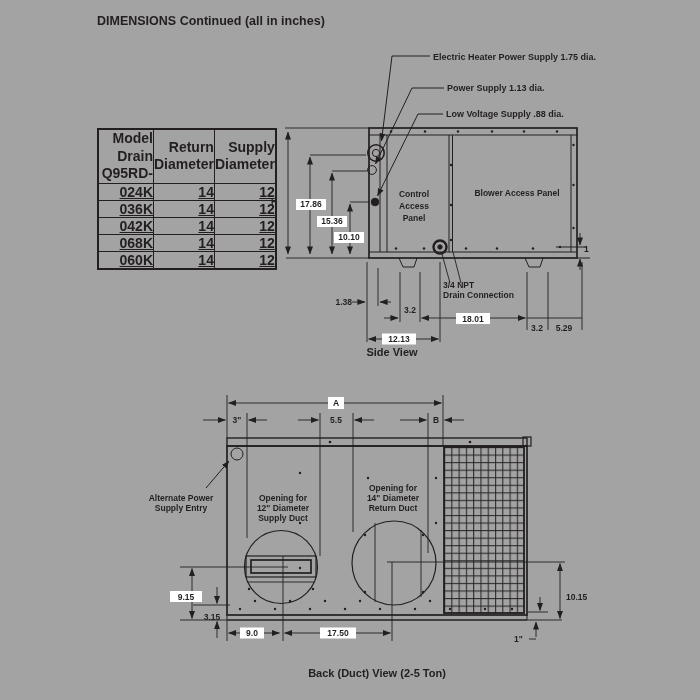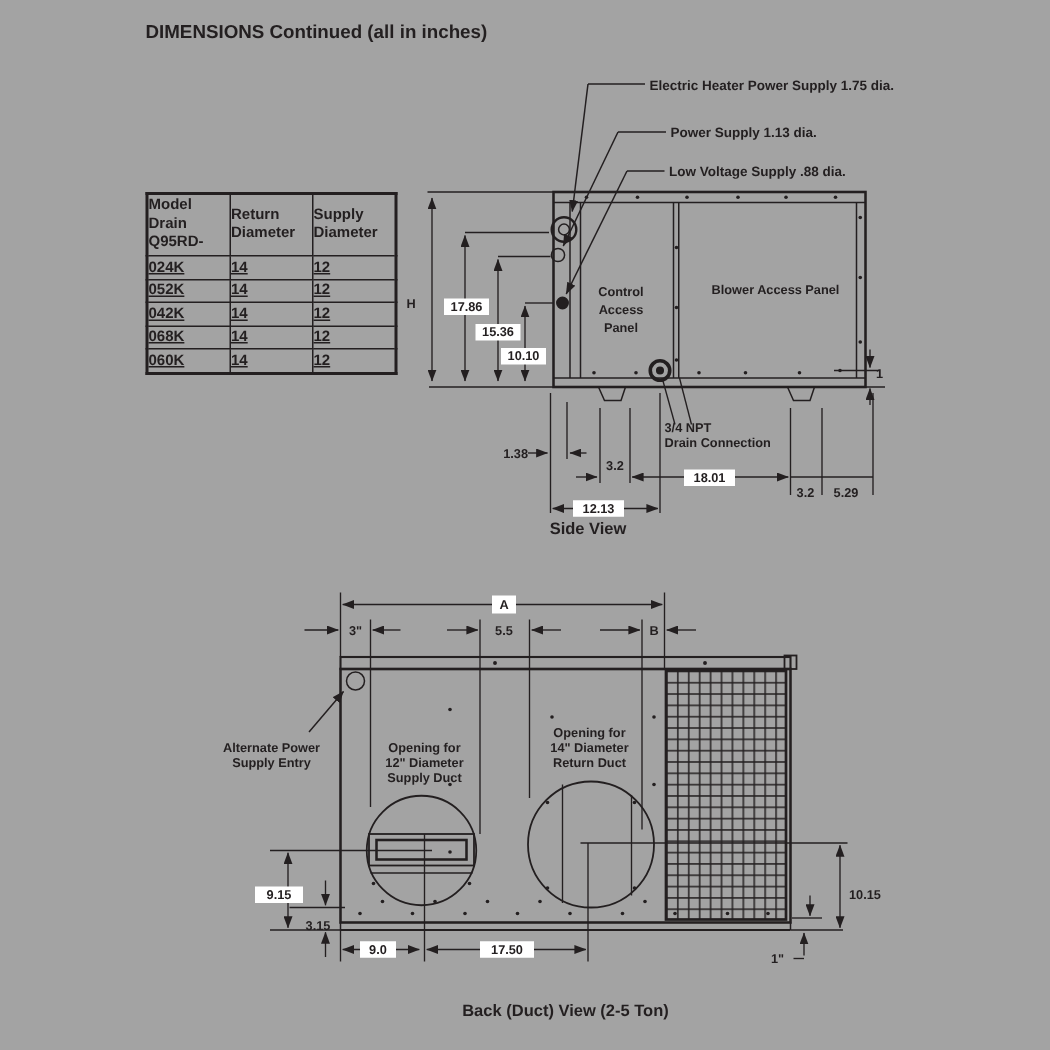--- a/index.html
+++ b/index.html
@@ -7,7 +7,7 @@
         font-family:"Liberation Sans",sans-serif;color:#1a1a1a;}
   .title{position:absolute;left:97px;top:14px;font-size:12.5px;font-weight:bold;color:#231f20;}
   table.spec{position:absolute;left:97px;top:128px;border-collapse:collapse;
-             font-size:10px;font-weight:bold;color:#231f20;text-align:left;}
+             font-size:14px;font-weight:bold;color:#231f20;text-align:right;}
   table.spec th,table.spec td{border:1.4px solid #231f20;padding:0;}
   table.spec{border:2.2px solid #231f20;}
   table.spec th{width:54px;height:40px;line-height:1.25;vertical-align:middle;}

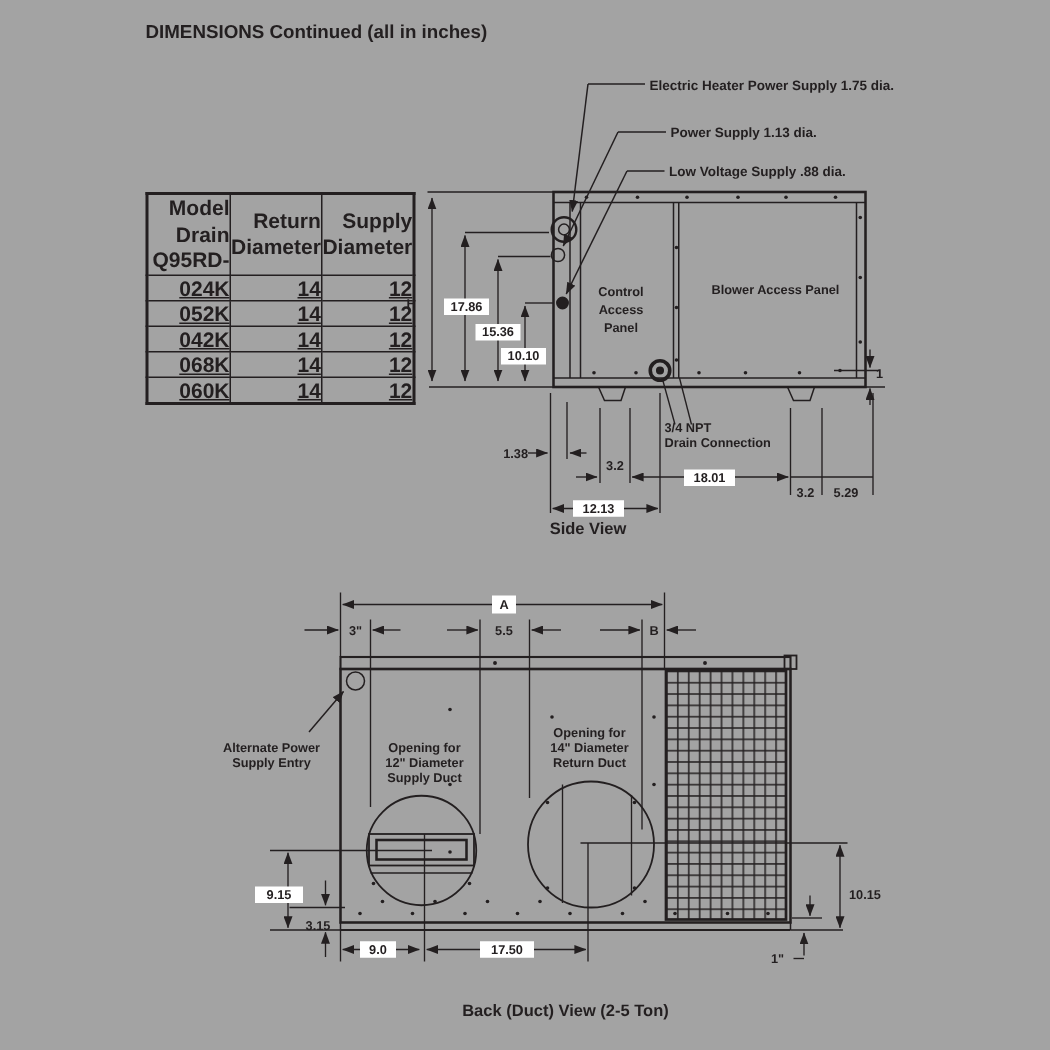--- a/index.html
+++ b/index.html
@@ -50,7 +50,7 @@
           <td>12</td>
         </tr>
       <tr>
-          <td>052K</td>
+          <td>036K</td>
           <td>14</td>
           <td>12</td>
         </tr>

